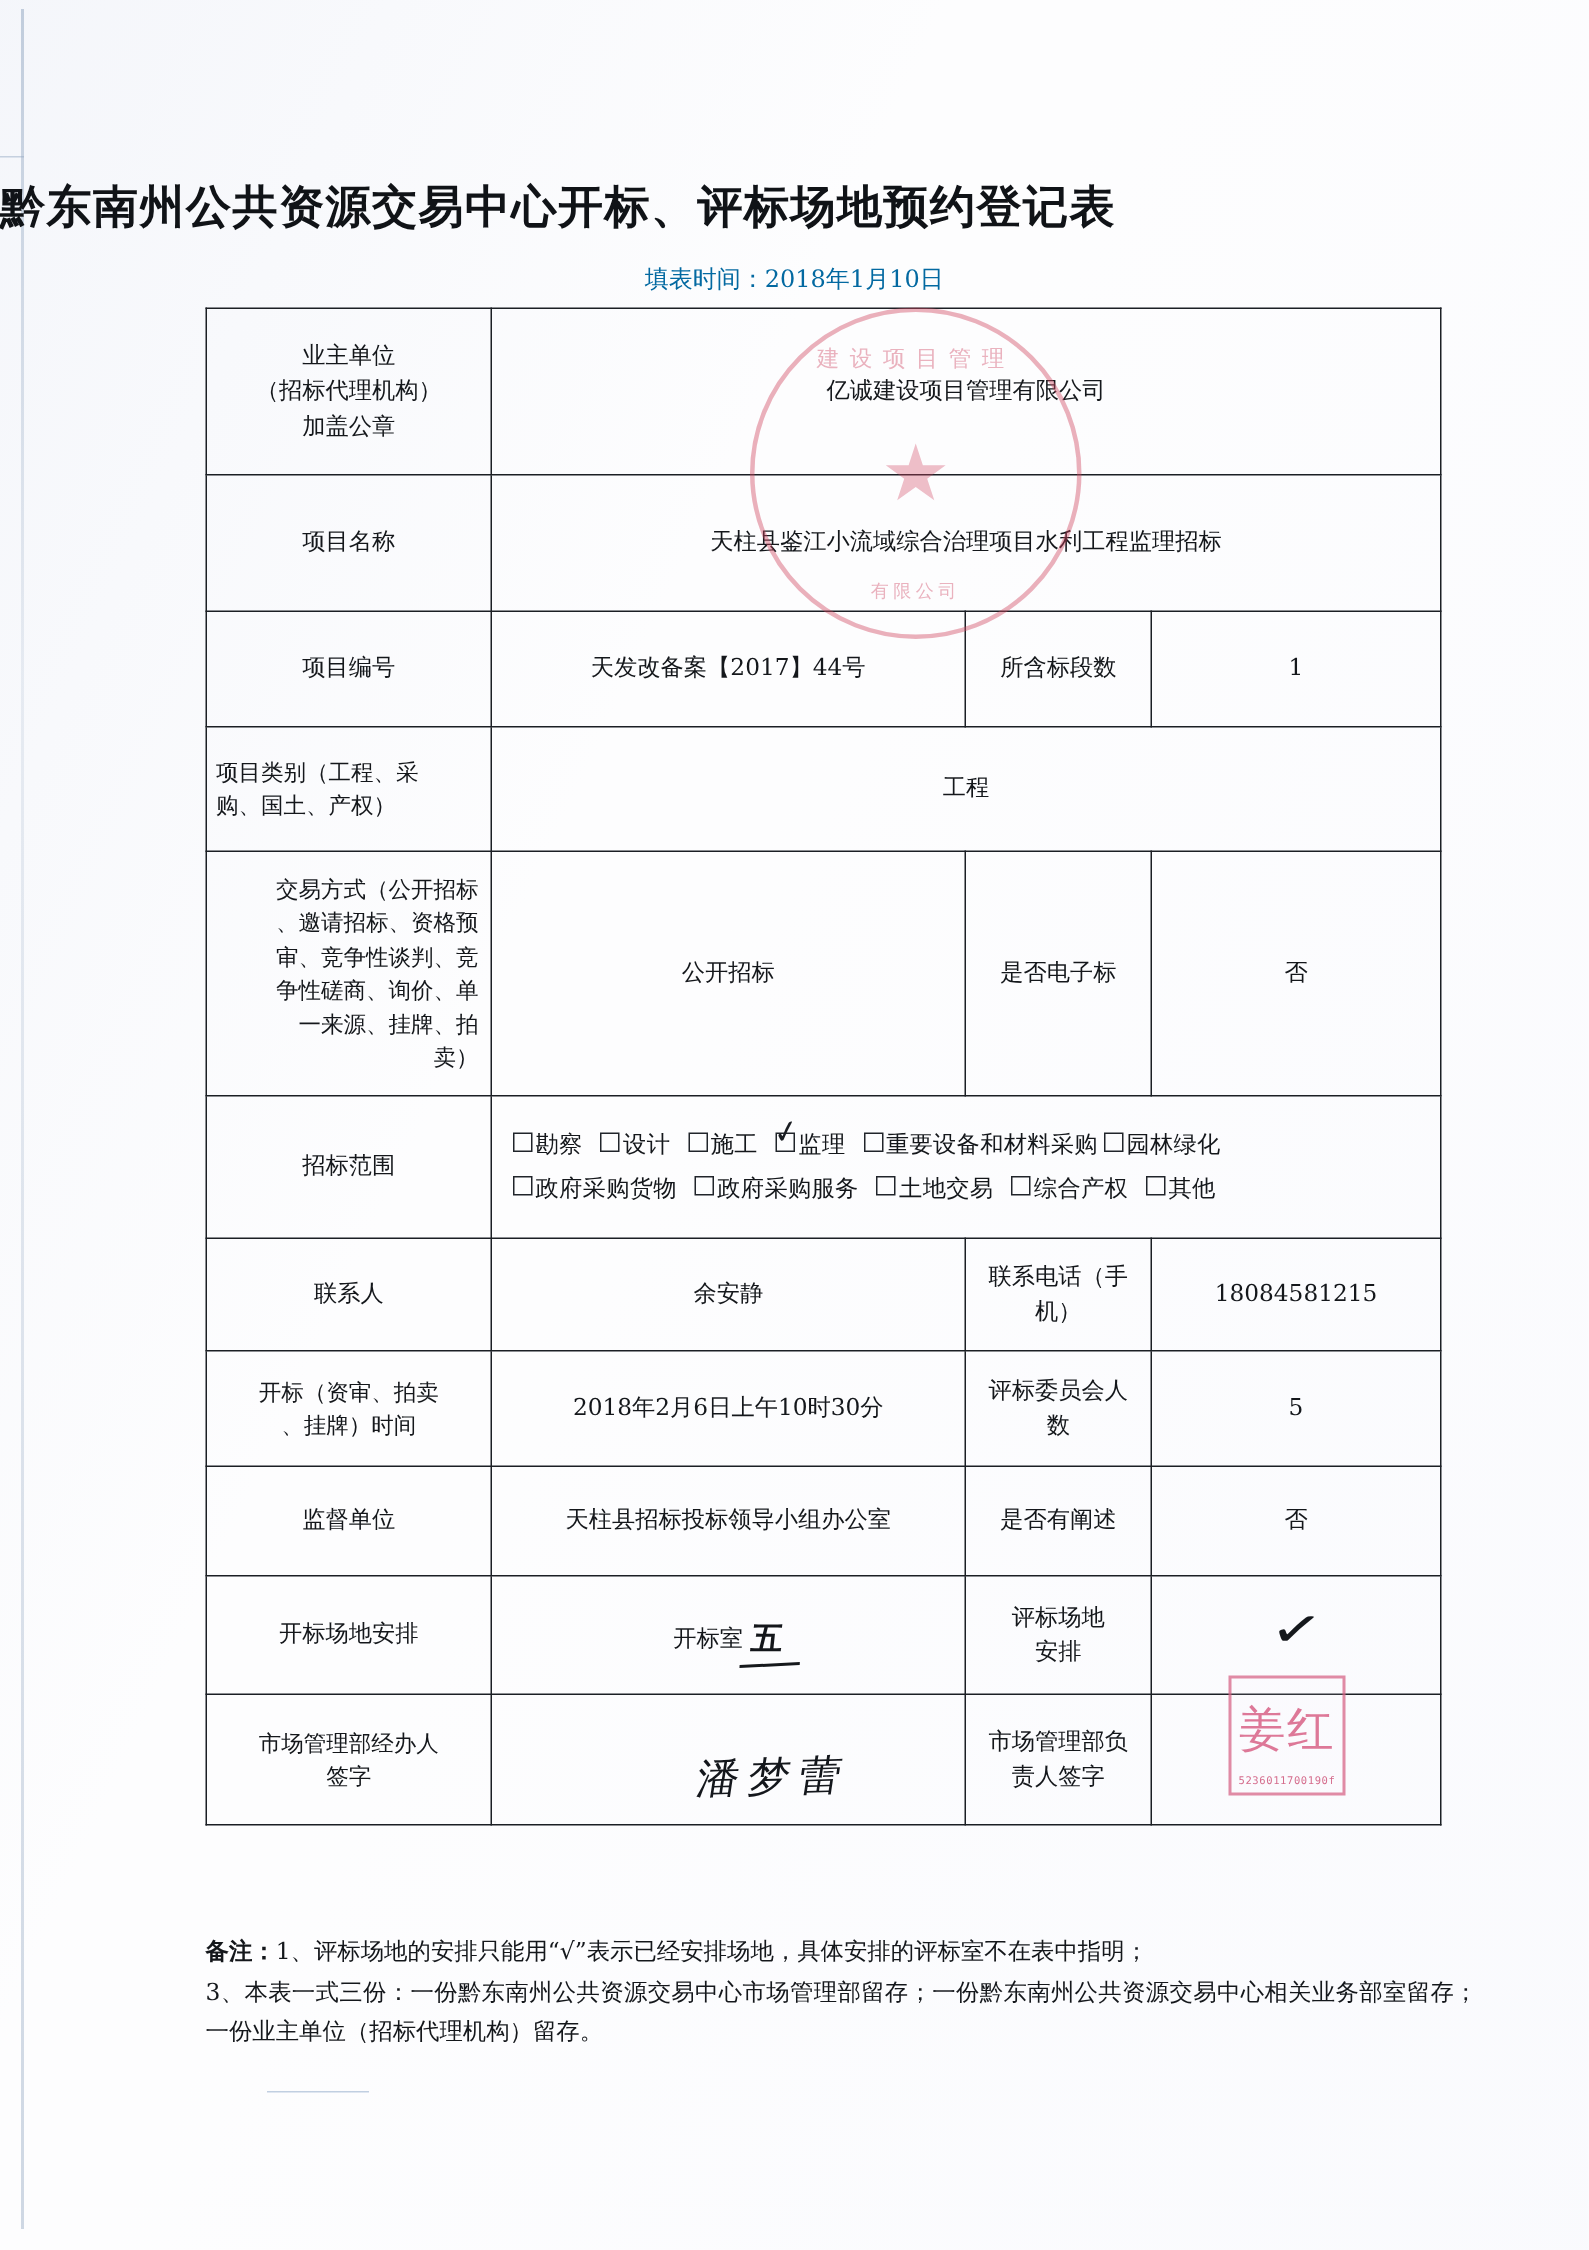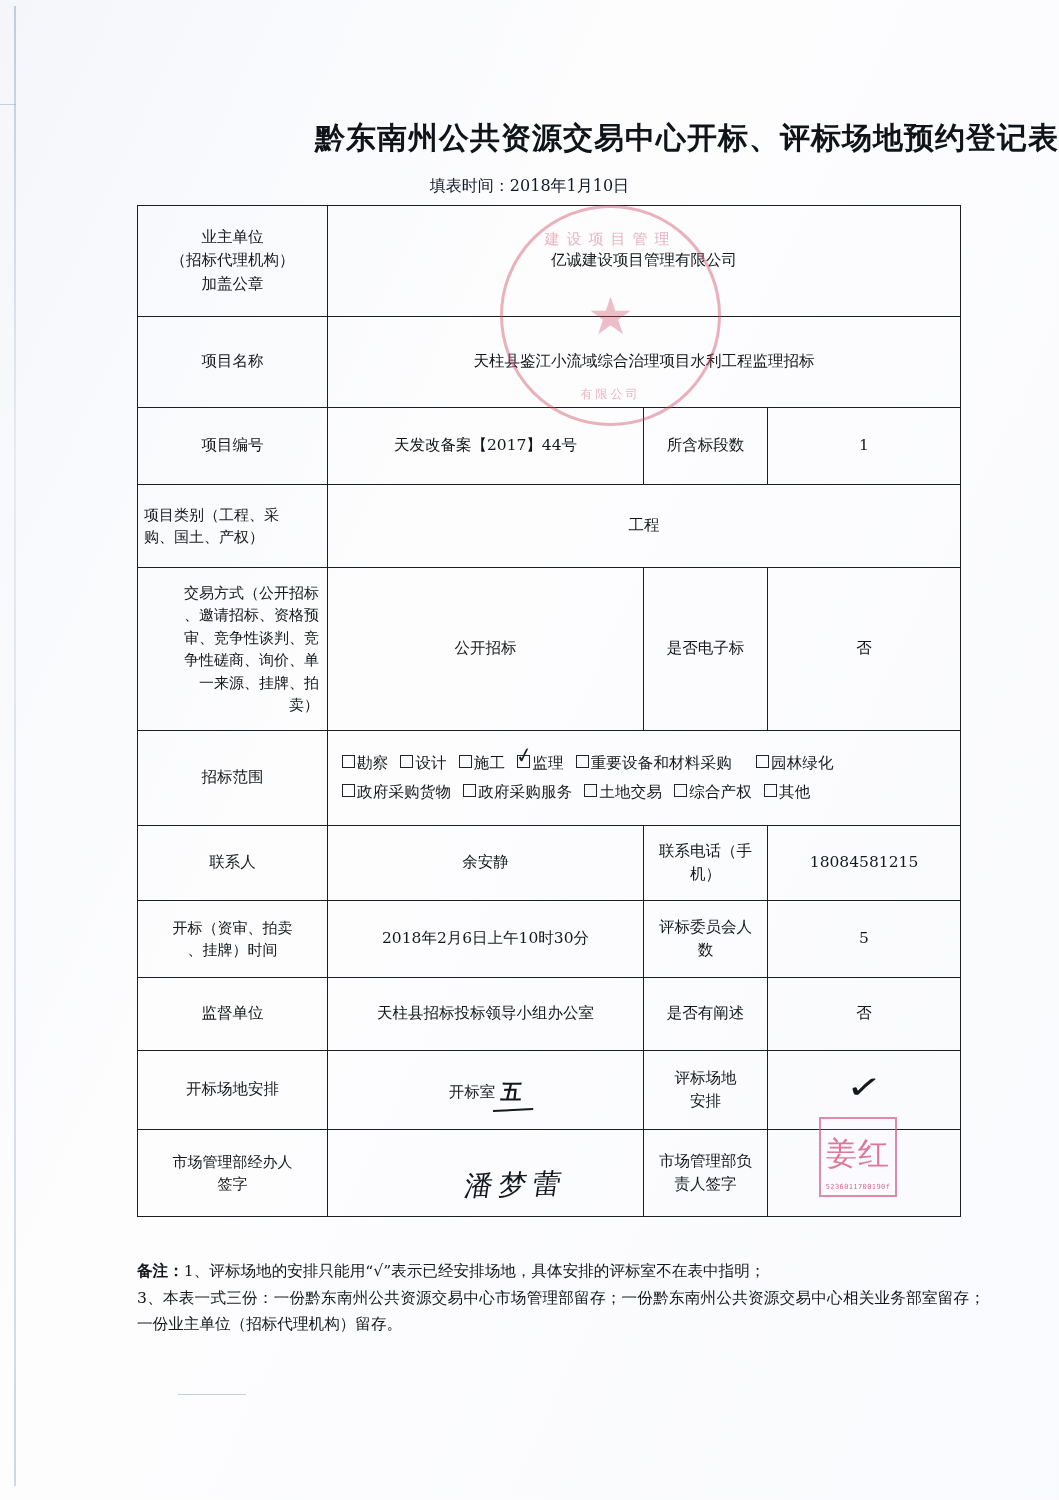--- a/index.html
+++ b/index.html
@@ -50,7 +50,7 @@
     position: absolute;
     left: 0; right: 0;
     top: 118px;
-    text-align: right;
+    text-align: left;
     font-family: "DejaVu Serif", "Liberation Serif", serif;
     font-size: 30px;
     font-weight: bold;

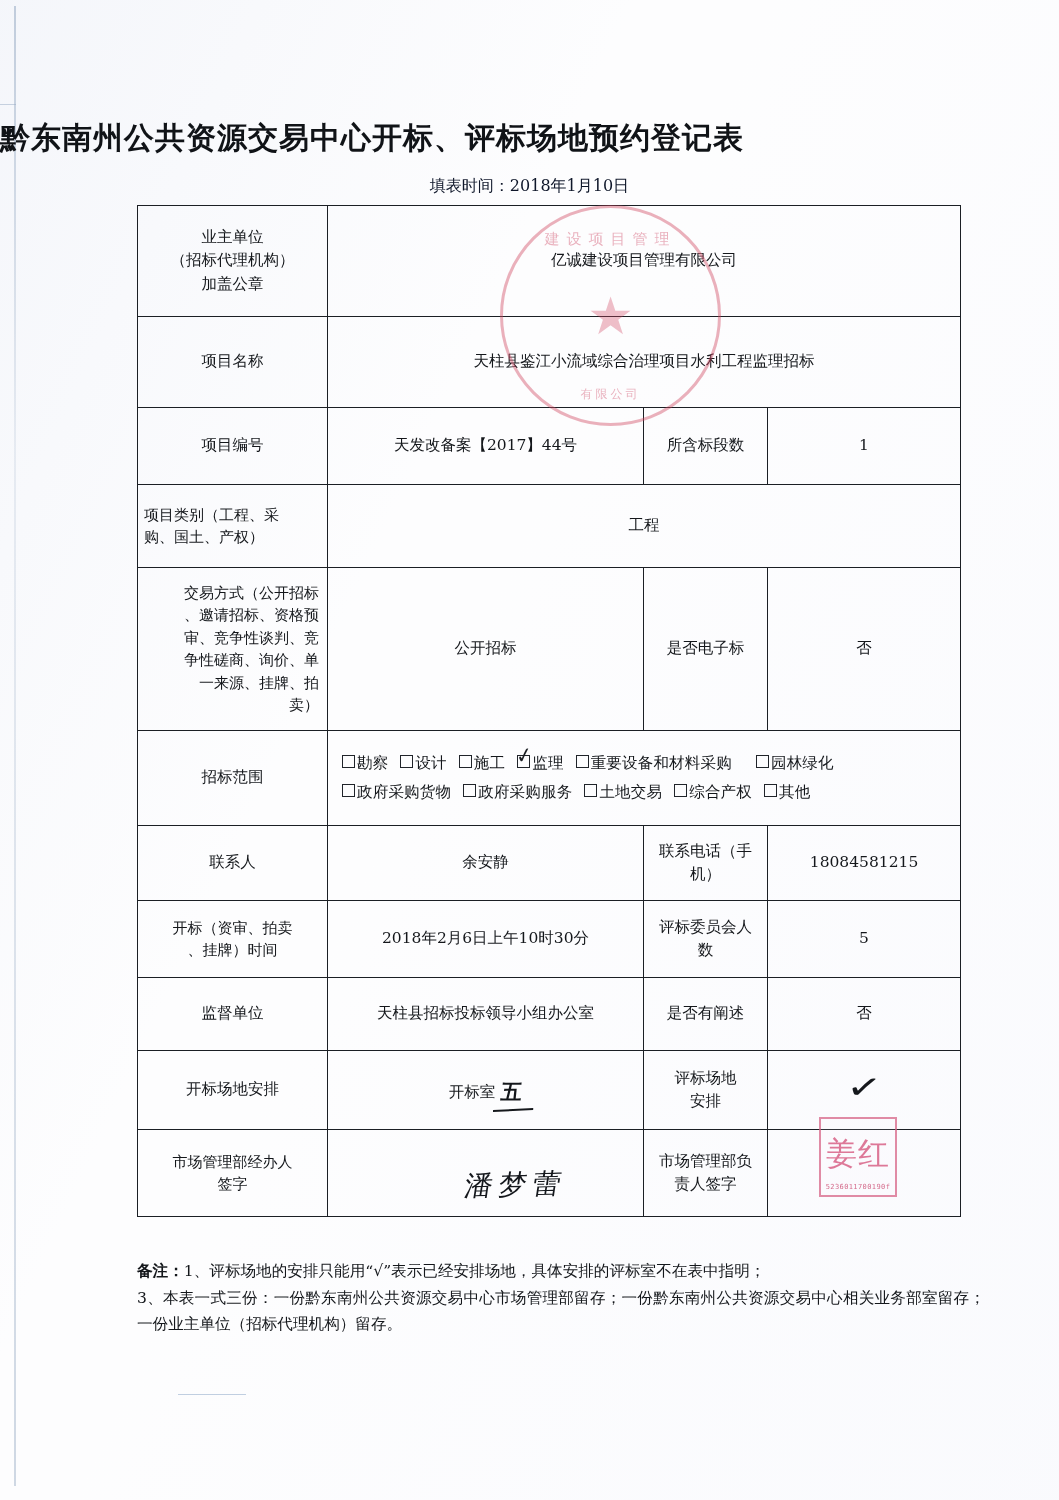--- a/index.html
+++ b/index.html
@@ -64,7 +64,7 @@
     text-align: center;
     font-family: "DejaVu Serif", "Liberation Serif", serif;
     font-size: 16px;
-    color: #0f172a;
+    color: #0369a1;
   }
 
   

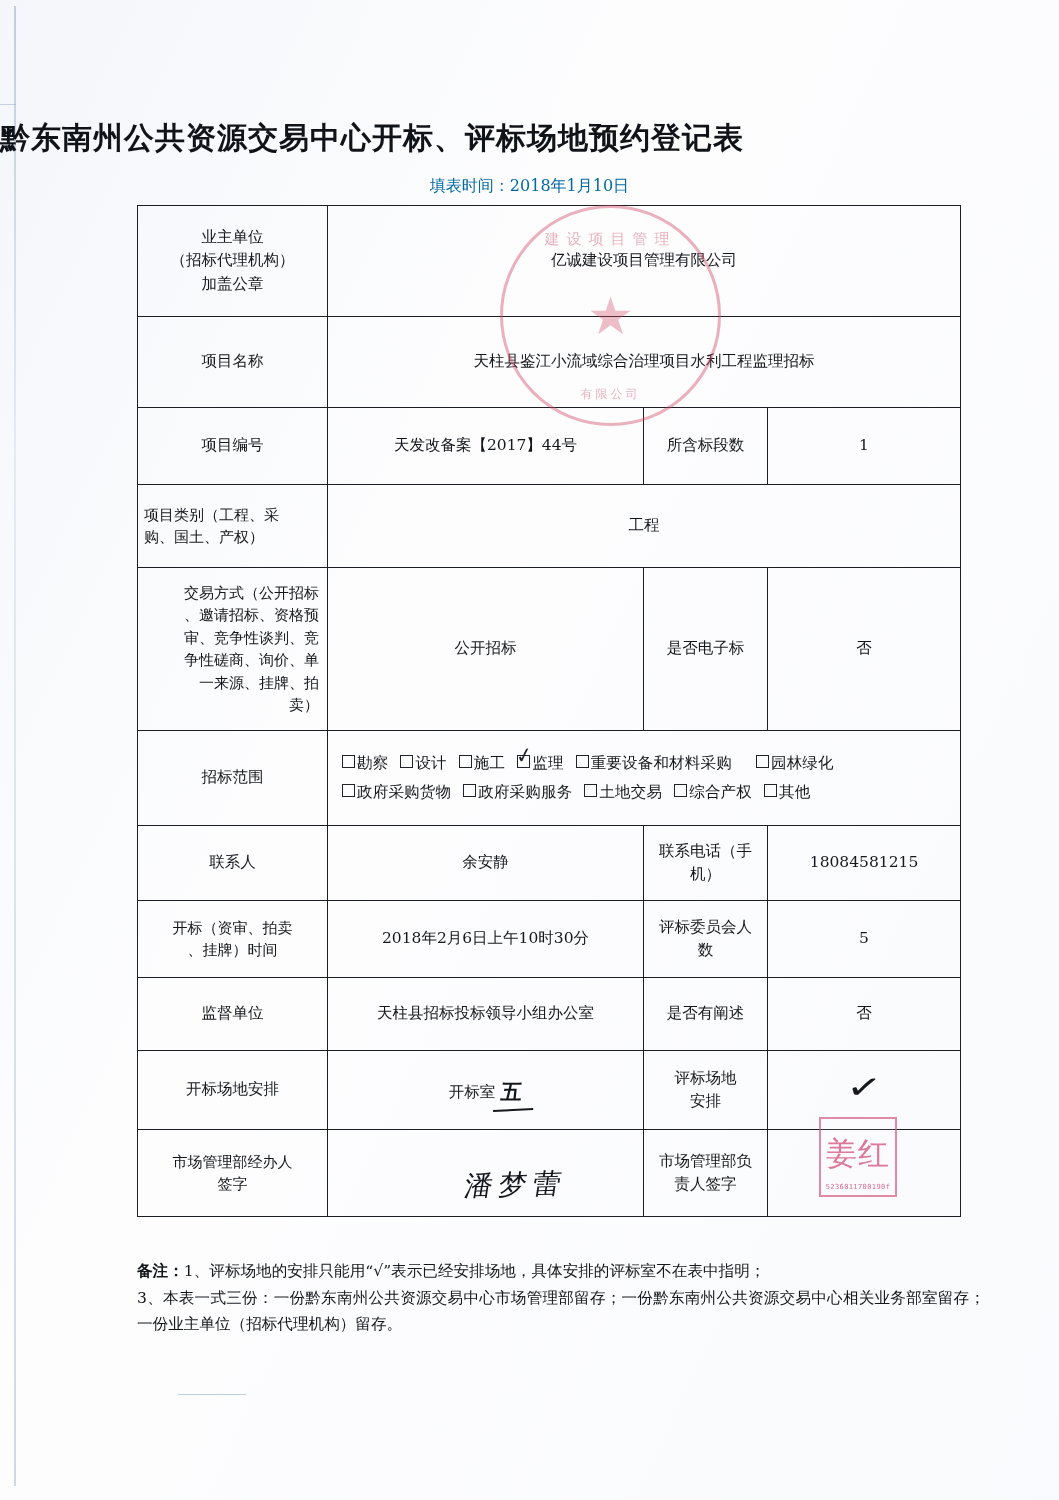--- a/index.html
+++ b/index.html
@@ -126,7 +126,7 @@
     white-space: nowrap;
     position: relative;
   }
-  .scope-item.gap-lg { margin-right: 24px; }
+  .scope-item.gap-lg { margin-right: 4px; }
   .hand-tick {
     position: absolute;
     left: -2px;

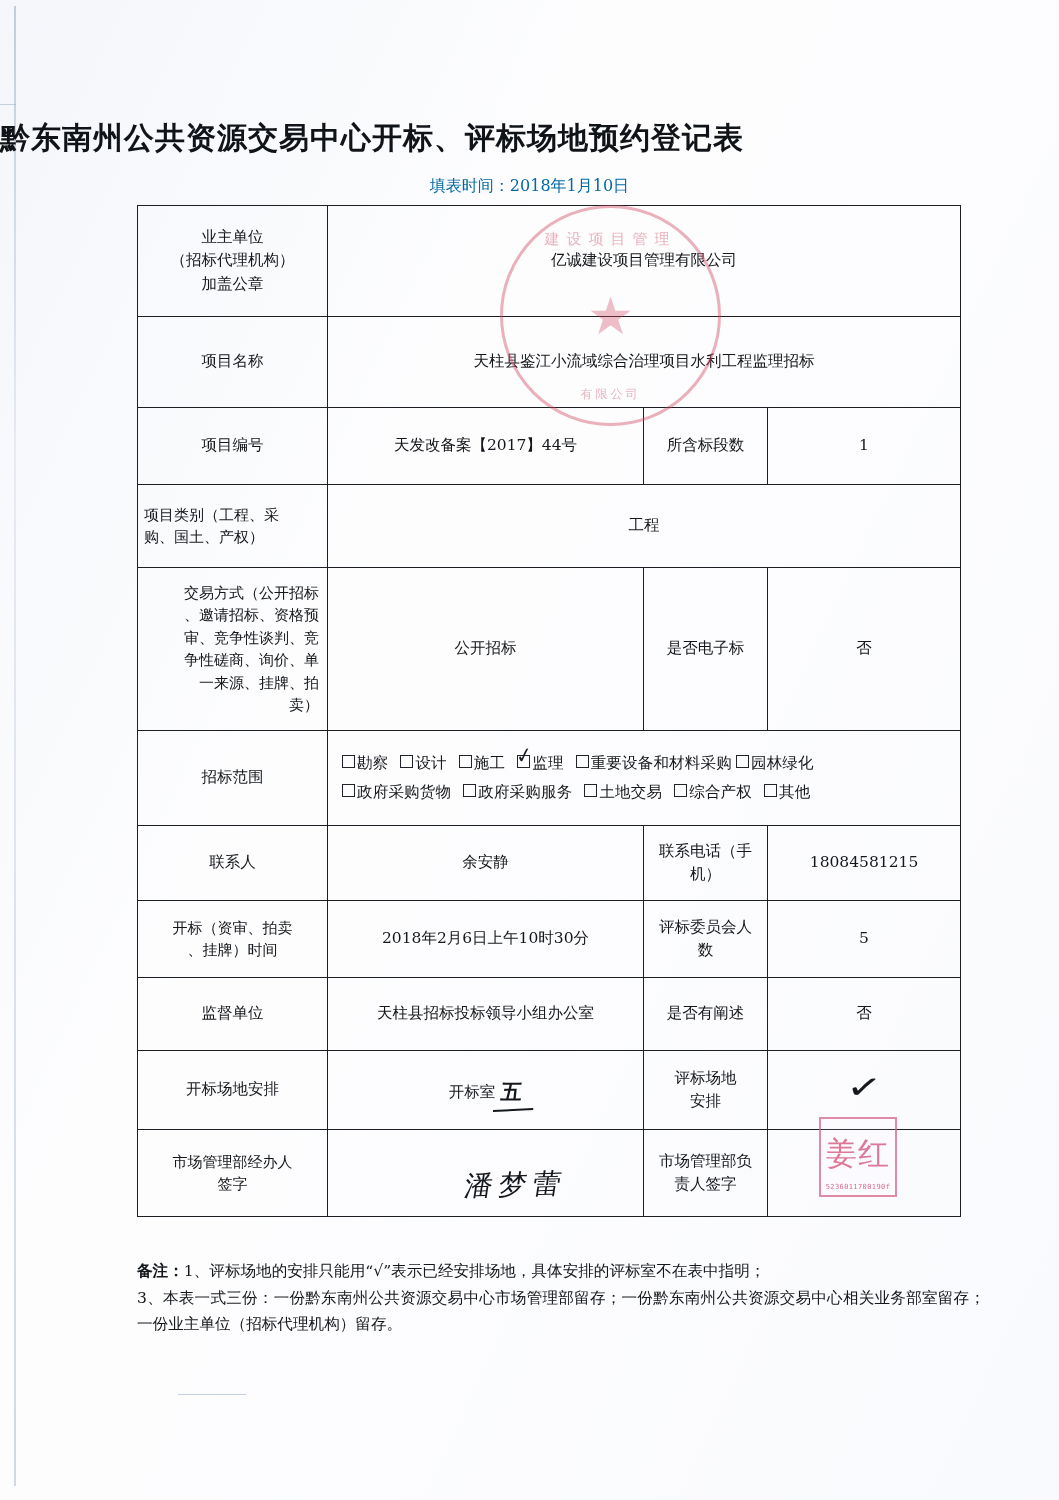--- a/index.html
+++ b/index.html
@@ -249,7 +249,7 @@
   .notes {
     position: absolute;
     left: 137px;
-    top: 1258px;
+    top: 1288px;
     width: 848px;
     font-family: "DejaVu Serif", "Liberation Serif", serif;
     font-size: 15.6px;

